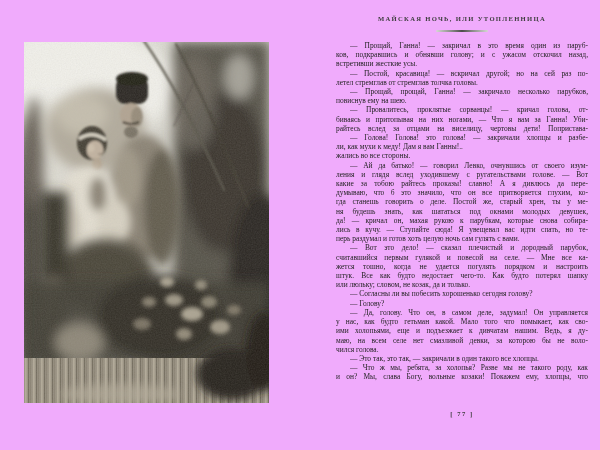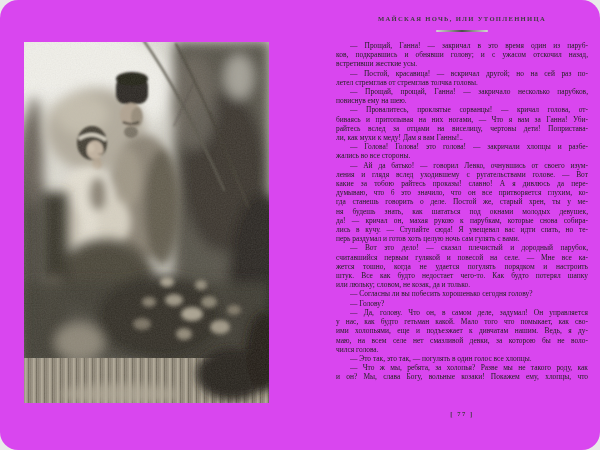--- a/index.html
+++ b/index.html
@@ -4,8 +4,8 @@
 <style>
   html,body{margin:0;padding:0;background:#e9e9e9;}
   .spread{
-    position:relative;width:600px;height:450px;background:#d946ef;
-    font-family:"Liberation Serif", serif;overflow:hidden;border-radius:18px;
+    position:relative;width:600px;height:450px;background:#f0abfc;
+    font-family:"Liberation Serif", serif;overflow:hidden;
   }
   
   .illustration{

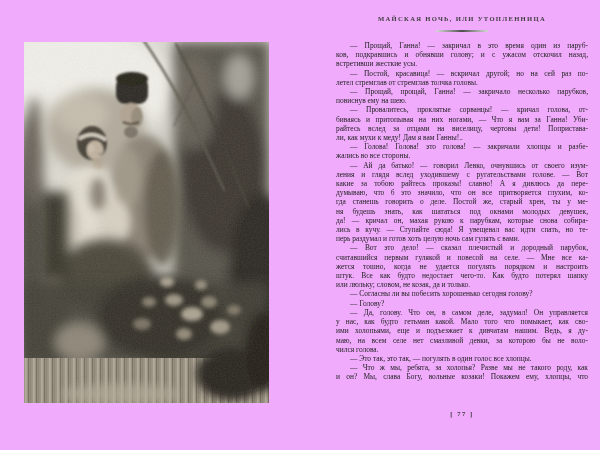--- a/index.html
+++ b/index.html
@@ -195,8 +195,8 @@
       <div class="line first">— Провалитесь, проклятые сорванцы! — кричал голова, от-</div>
       <div class="line">биваясь и притопывая на них ногами, — Что я вам за Ганна! Уби-</div>
       <div class="line">райтесь вслед за отцами на виселицу, чертовы дети! Попристава-</div>
+      <div class="line first">— Голова! Голова! это голова! — закричали хлопцы и разбе-</div>
       <div class="line last">ли, как мухи к меду! Дам я вам Ганны!..</div>
-      <div class="line first">— Голова! Голова! это голова! — закричали хлопцы и разбе-</div>
       <div class="line last">жались во все стороны.</div>
       <div class="line first">— Ай да батько! — говорил Левко, очнувшись от своего изум-</div>
       <div class="line">ления и глядя вслед уходившему с ругательствами голове. — Вот</div>

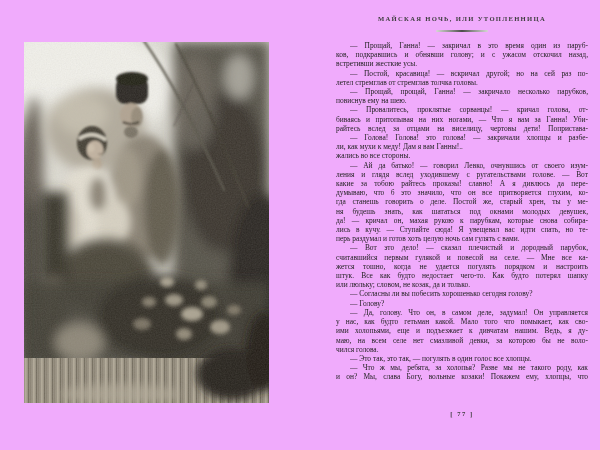--- a/index.html
+++ b/index.html
@@ -219,7 +219,7 @@
       <div class="line">ими холопьями, еще и подъезжает к дивчатам нашим. Ведь, я ду-</div>
       <div class="line">маю, на всем селе нет смазливой девки, за которою бы не воло-</div>
       <div class="line last">чился голова.</div>
-      <div class="line first last">— Это так, это так, — погулять в один голос все хлопцы.</div>
+      <div class="line first last">— Это так, это так, — закричали в один такого все хлопцы.</div>
       <div class="line first">— Что ж мы, ребята, за холопья? Разве мы не такого роду, как</div>
       <div class="line">и он? Мы, слава Богу, вольные козаки! Покажем ему, хлопцы, что</div>
     </div>

